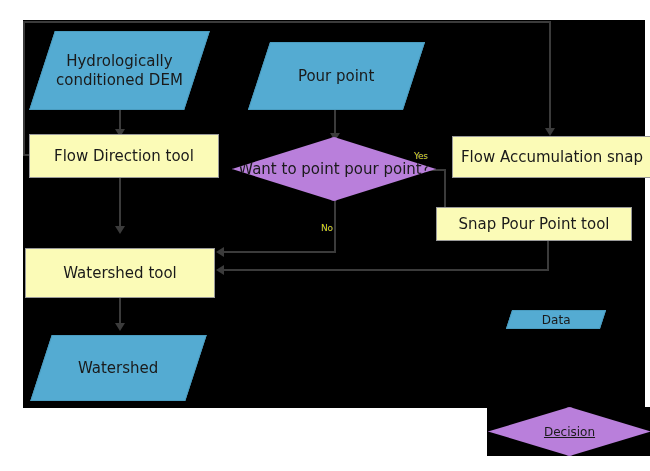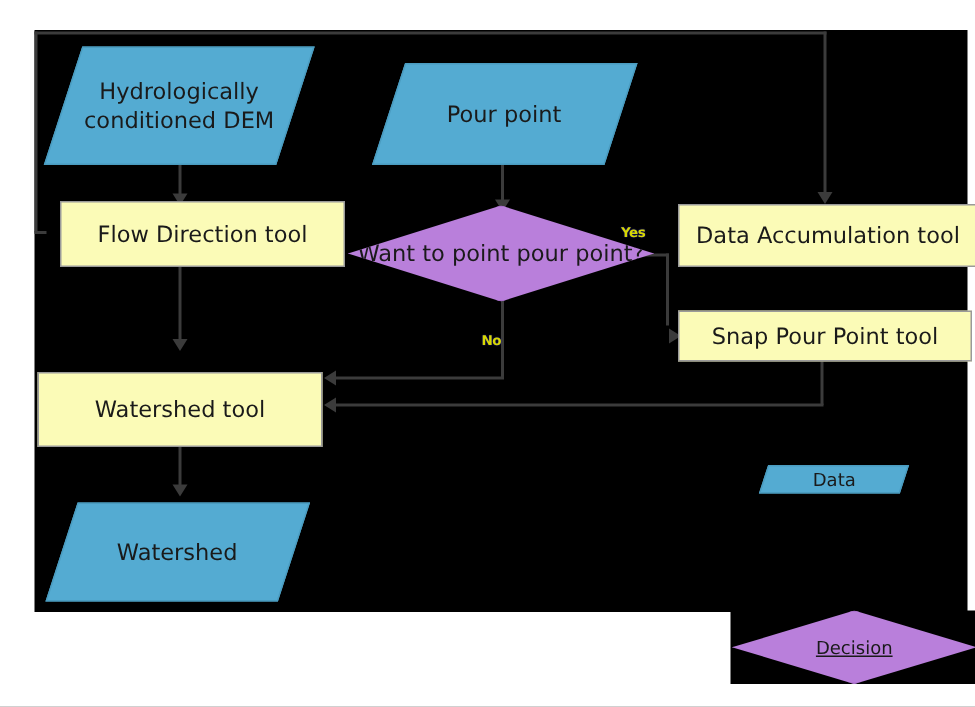--- a/index.html
+++ b/index.html
@@ -146,7 +146,7 @@
     <span class="label">Pour point</span>
   </div>
 
-  <div class="node process-shape" style="left:40px; top:134px; width:190px; height:44px; font-size:15px;">
+  <div class="node process-shape" style="left:29px; top:134px; width:190px; height:44px; font-size:15px;">
     <span>Flow Direction tool</span>
   </div>
 

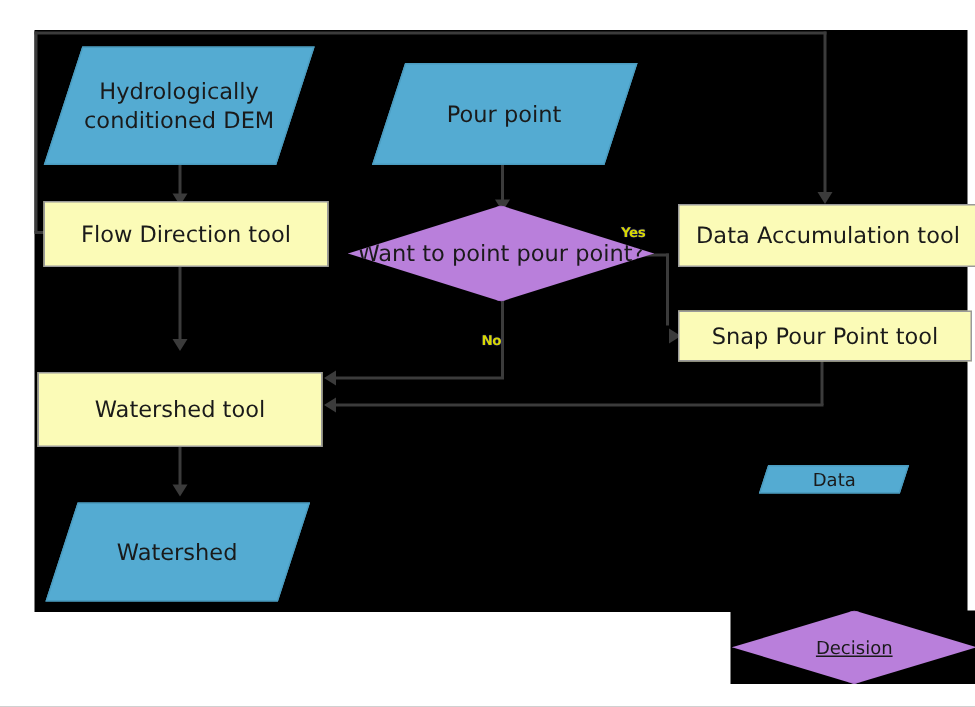--- a/index.html
+++ b/index.html
@@ -84,7 +84,7 @@
   .edge-label {
     position: absolute;
     font-size: 9px;
-    font-weight: bold;
+    font-weight: normal;
     color: #d8d800;
     text-shadow: 0 0 1px #2222cc;
     letter-spacing: -0.3px;

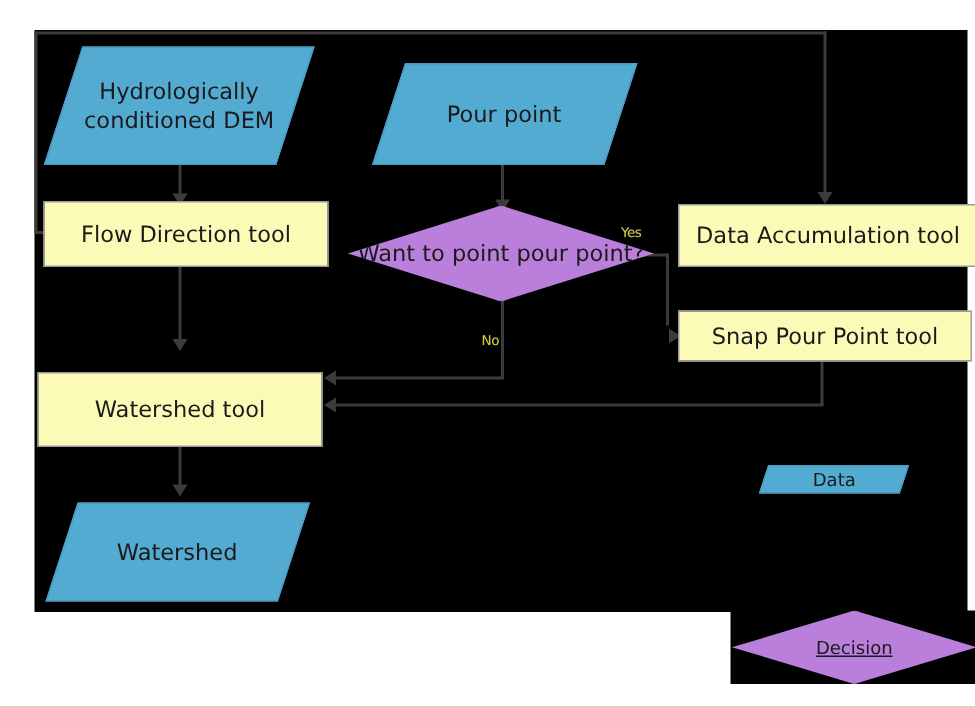--- a/index.html
+++ b/index.html
@@ -151,7 +151,7 @@
   </div>
 
   <div class="node process-shape" style="left:452px; top:136px; width:200px; height:42px; font-size:15px;">
-    <span>Data Accumulation tool</span>
+    <span>Flow Accumulation snap</span>
   </div>
 
   <div class="node decision-shape" style="left:232px; top:137px; width:204px; height:64px; font-size:15px;">

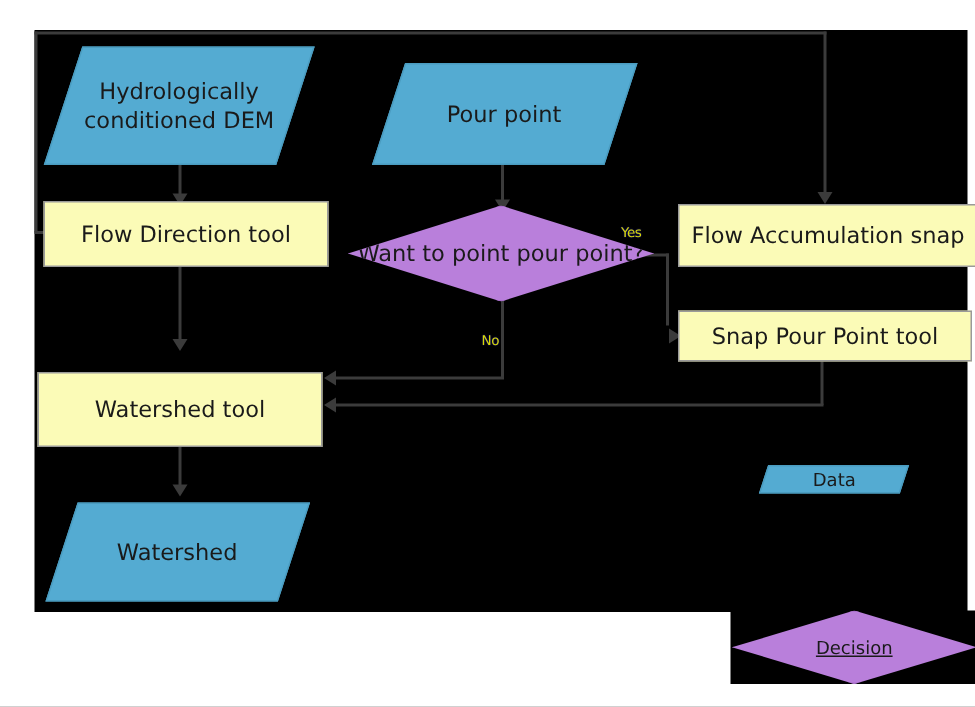--- a/index.html
+++ b/index.html
@@ -158,7 +158,7 @@
     <span>Want to point pour point?</span>
   </div>
 
-  <div class="node process-shape" style="left:452px; top:207px; width:196px; height:34px; font-size:15px;">
+  <div class="node process-shape" style="left:436px; top:207px; width:196px; height:34px; font-size:15px;">
     <span>Snap Pour Point tool</span>
   </div>
 

